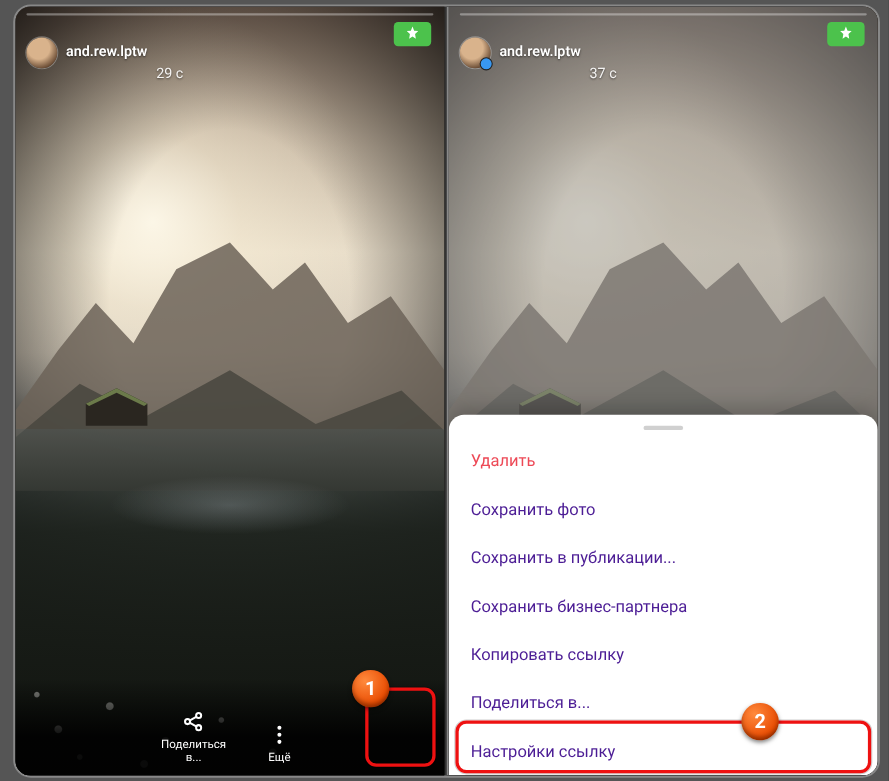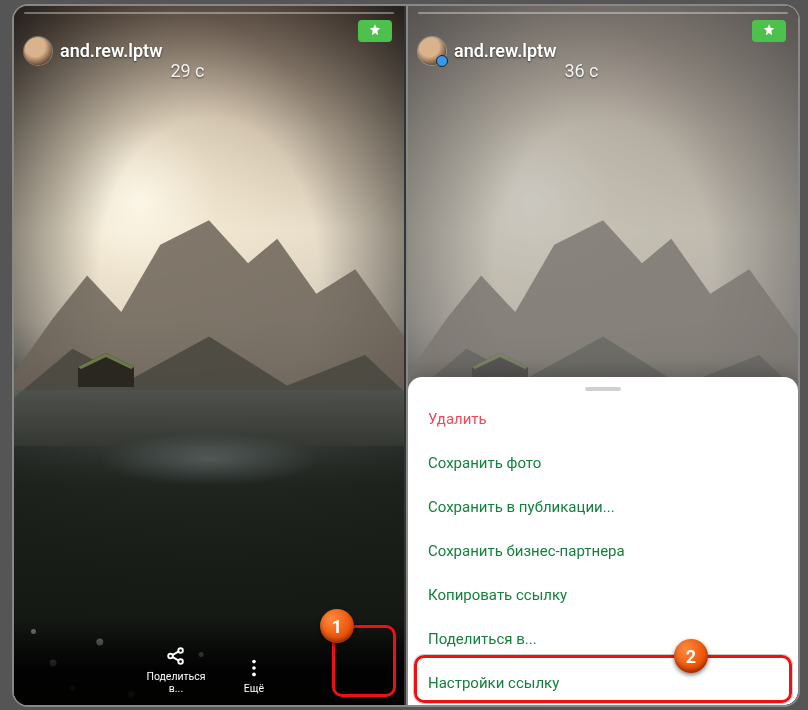--- a/index.html
+++ b/index.html
@@ -109,7 +109,7 @@
     align-items:center;
     gap:8px;
     color:#fff;
-    font-size:18px;
+    font-size:13px;
     font-weight:600;
     text-shadow: 0 1px 2px rgba(0,0,0,0.6);
   }

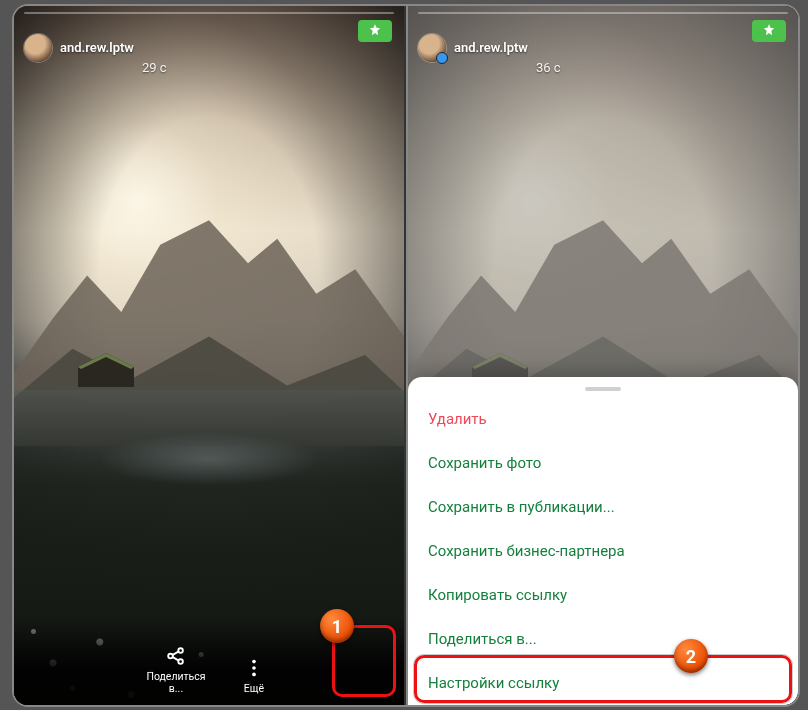--- a/index.html
+++ b/index.html
@@ -313,7 +313,7 @@
     <div class="header">
       <div class="avatar small-badge"></div>
       <span>and.rew.lptw</span>
-      <span class="timestamp">36 с</span>
+      <span class="timestamp">37 с</span>
     </div>
     <div class="badge">
       <span class="icon">

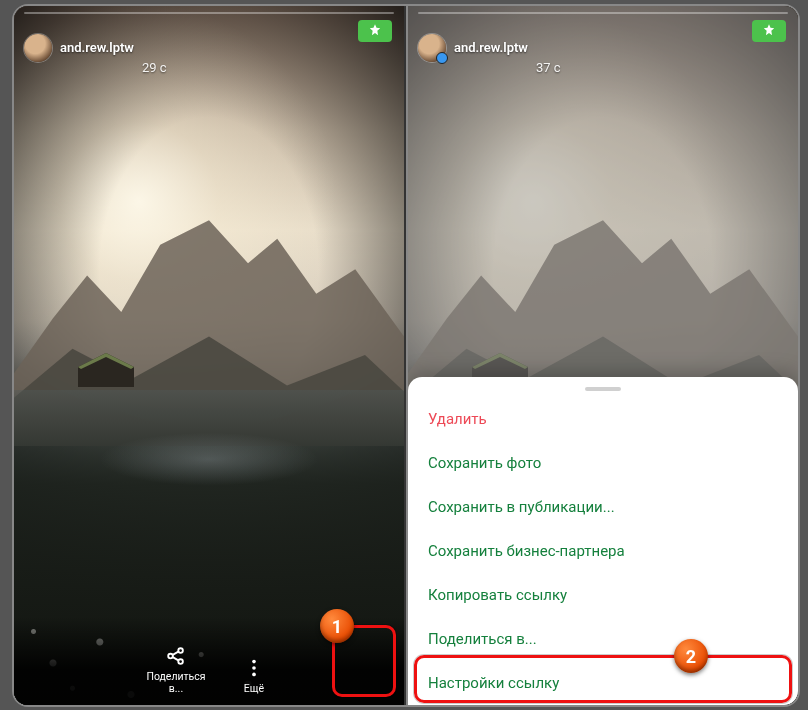--- a/index.html
+++ b/index.html
@@ -193,7 +193,7 @@
   .sheet-item {
     padding:13px 20px;
     font-size:15px;
-    color:#15803d;
+    color:#4c1d95;
     border:none;
     background:none;
     width:100%;

